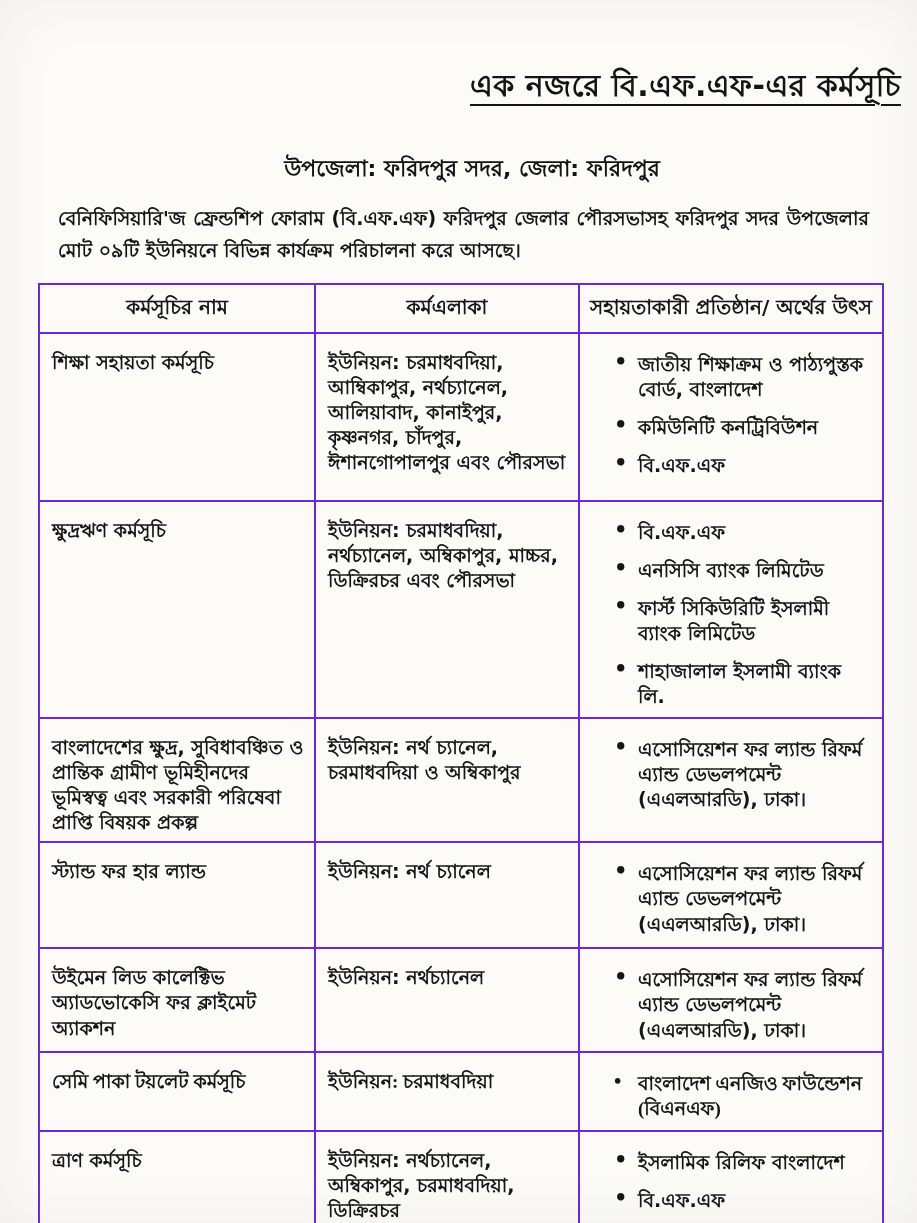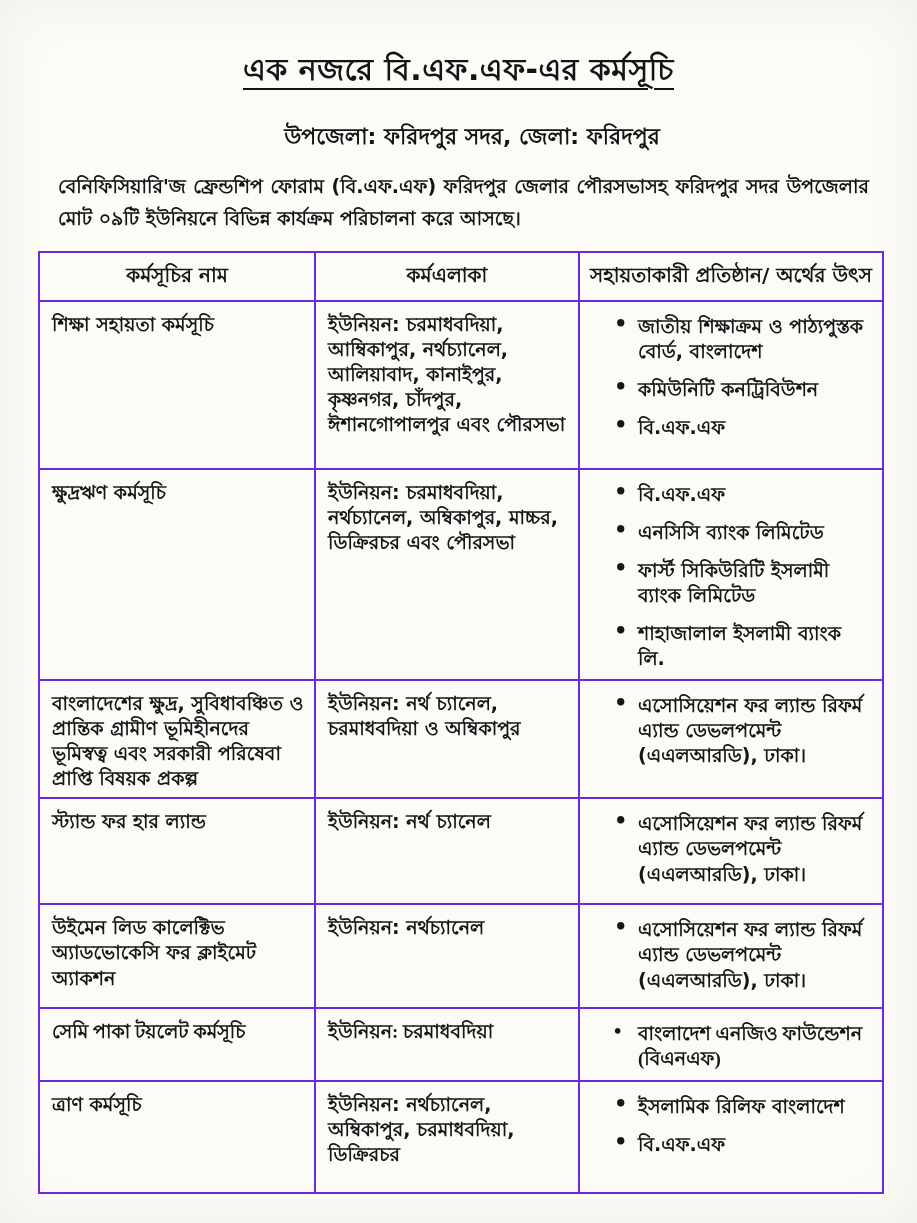--- a/index.html
+++ b/index.html
@@ -19,9 +19,9 @@
     box-shadow: inset 0 0 60px rgba(60,55,45,0.06);
   }
   .page-title {
-    margin: 0;
+    margin: 16px;
     padding-top: 46px;
-    text-align: center;
+    text-align: right;
     font-size: 30px;
     font-weight: 800;
     letter-spacing: 0.5px;

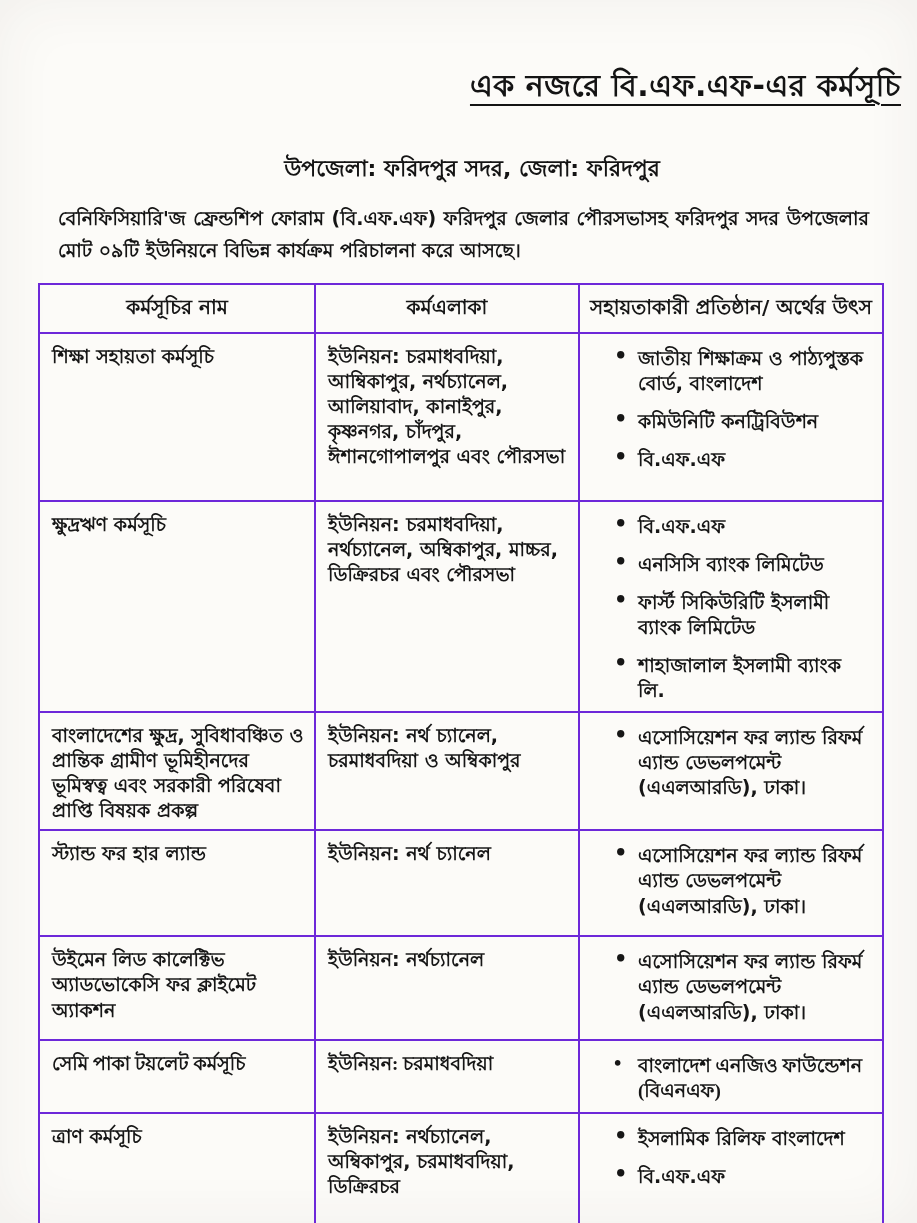--- a/index.html
+++ b/index.html
@@ -66,7 +66,7 @@
   table.programs td {
     font-size: 19px;
     line-height: 1.32;
-    padding: 10px 10px 6px 12px;
+    padding: 16px 10px 6px 12px;
   }
   col.c1 { width: 276px; }
   col.c2 { width: 264px; }

